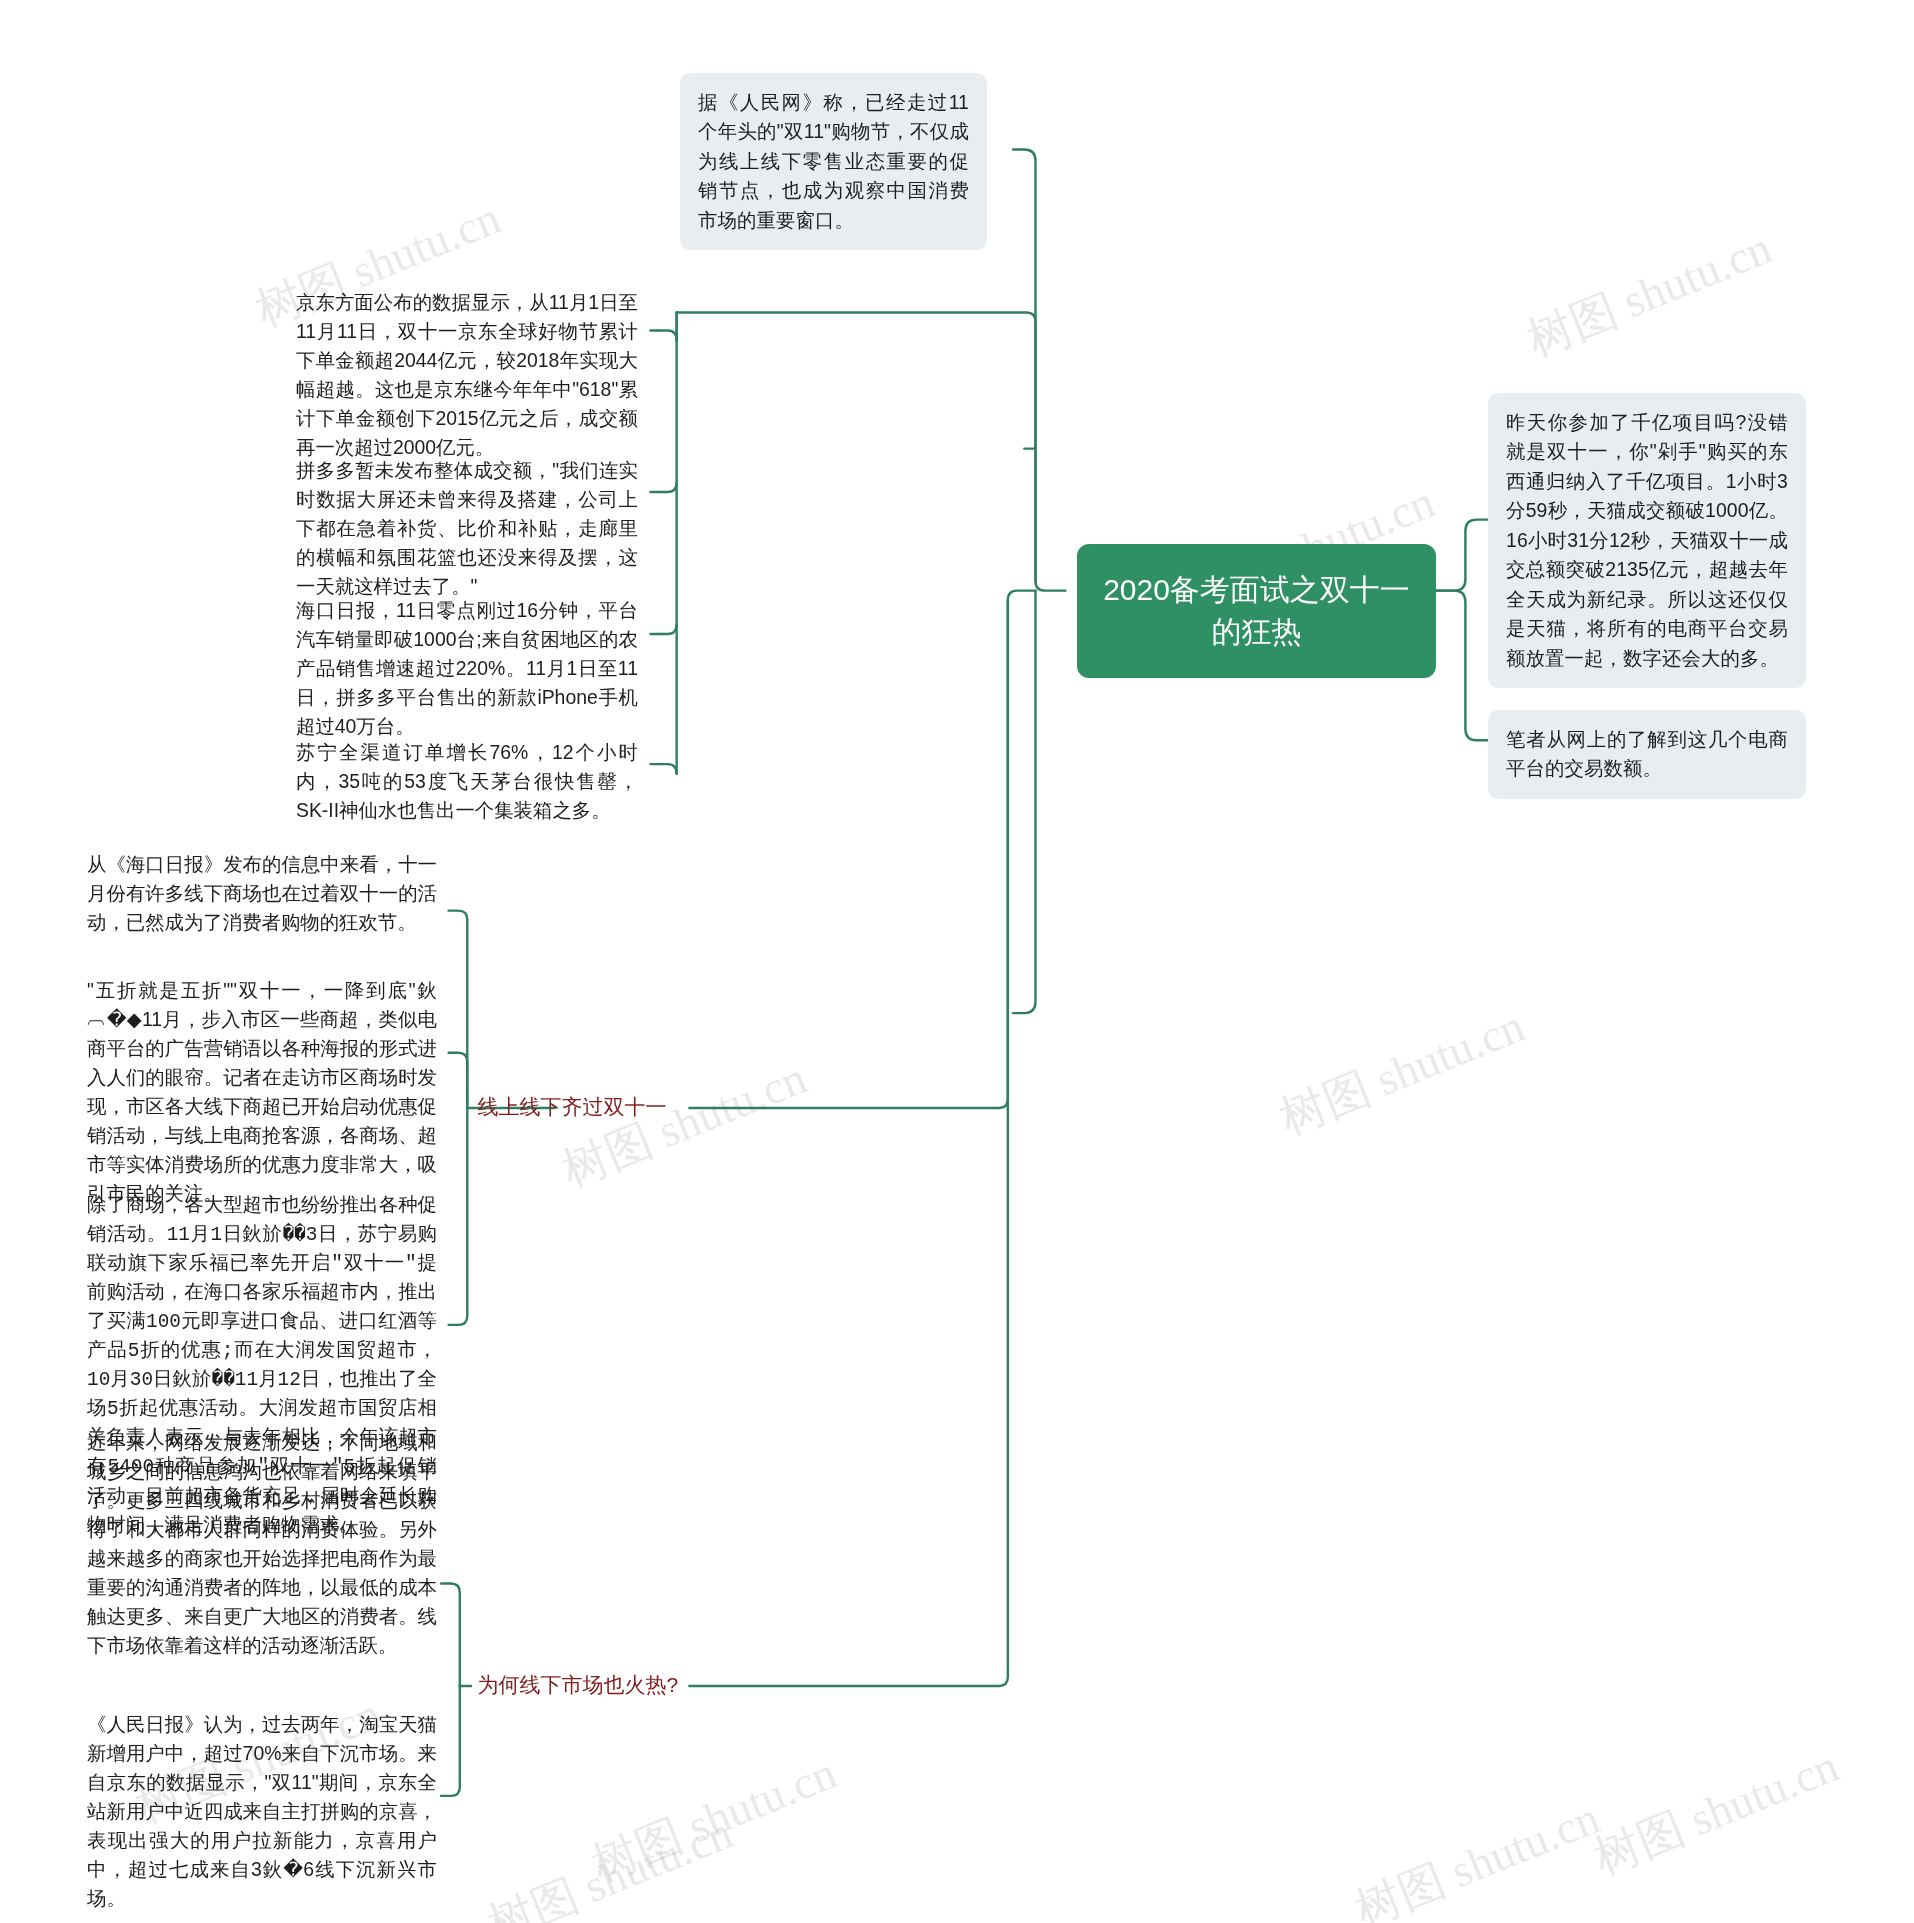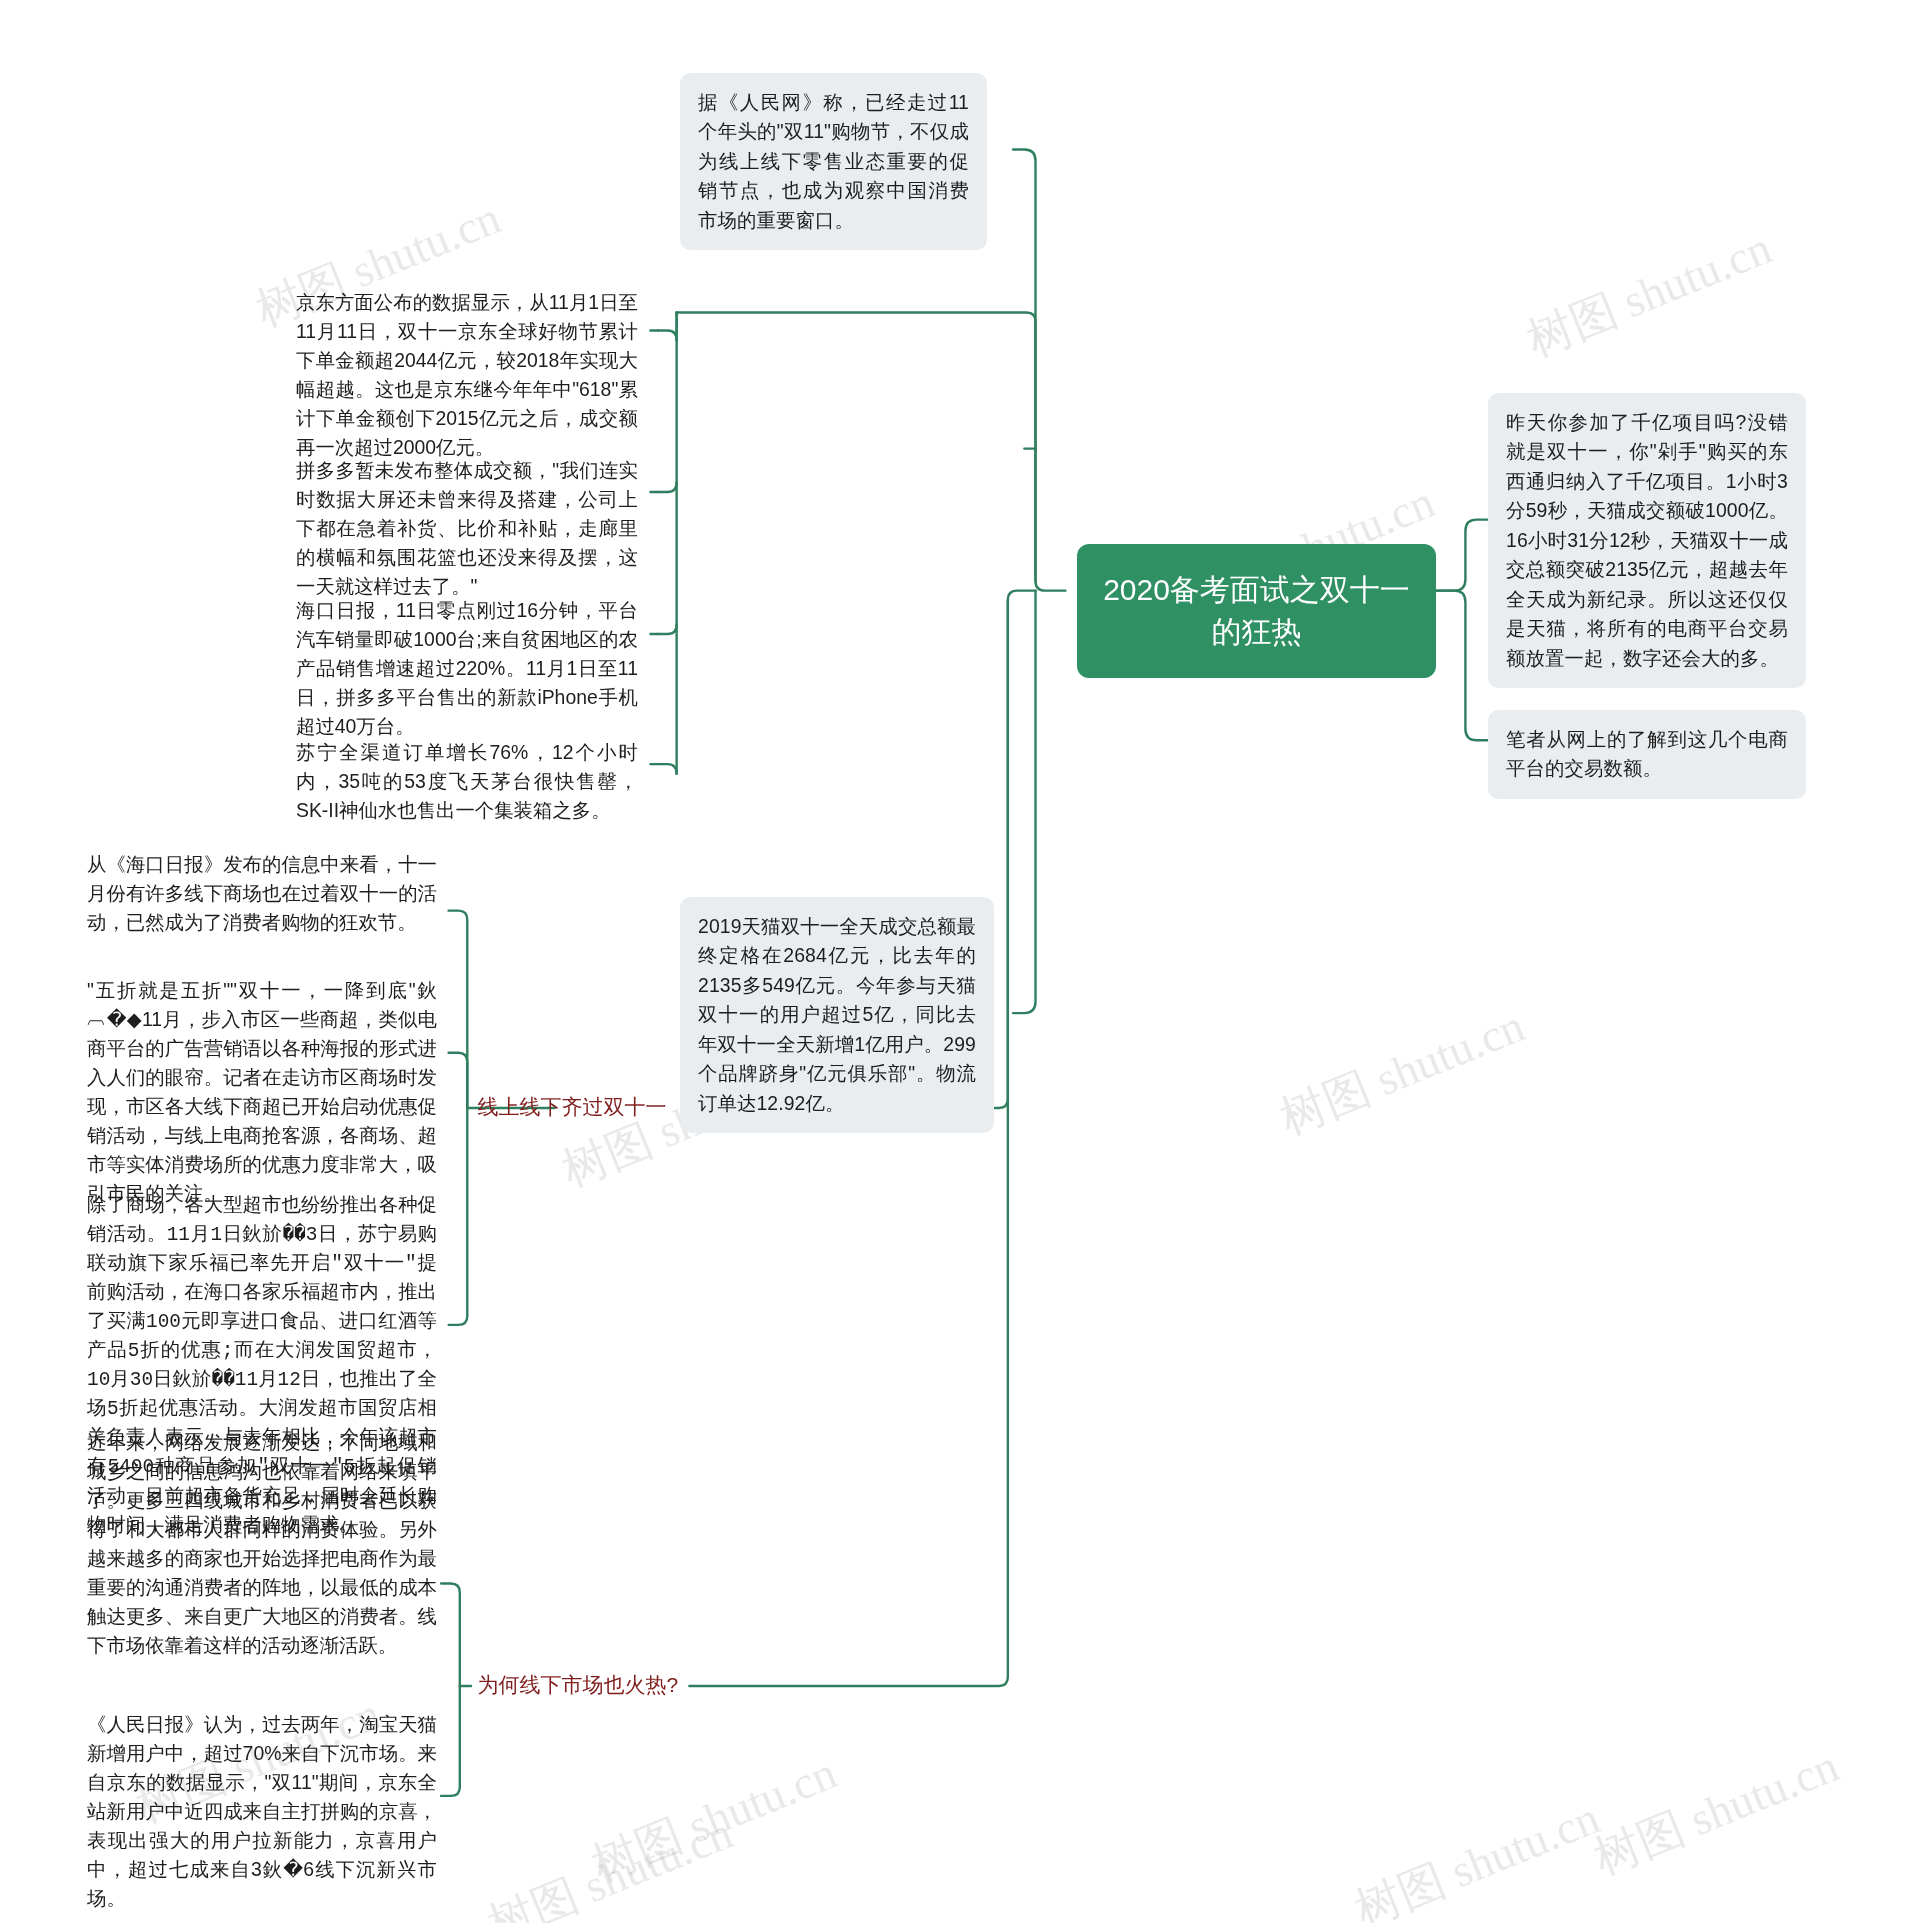--- a/index.html
+++ b/index.html
@@ -154,7 +154,6 @@
 
   <div class="node leaf" style="left:1488px; top:710px; width:318px;">笔者从网上的了解到这几个电商平台的交易数额。</div>
 
-  <div class="node leaf" style="left:680px; top:897px; width:314px;">2019天猫双十一全天成交总额最终定格在2684亿元，比去年的2135多549亿元。今年参与天猫双十一的用户超过5亿，同比去年双十一全天新增1亿用户。299个品牌跻身"亿元俱乐部"。物流订单达12.92亿。</div>
 
   <div class="node plain" style="left:284px; top:277px; width:366px;">京东方面公布的数据显示，从11月1日至11月11日，双十一京东全球好物节累计下单金额超2044亿元，较2018年实现大幅超越。这也是京东继今年年中"618"累计下单金额创下2015亿元之后，成交额再一次超过2000亿元。</div>
 

